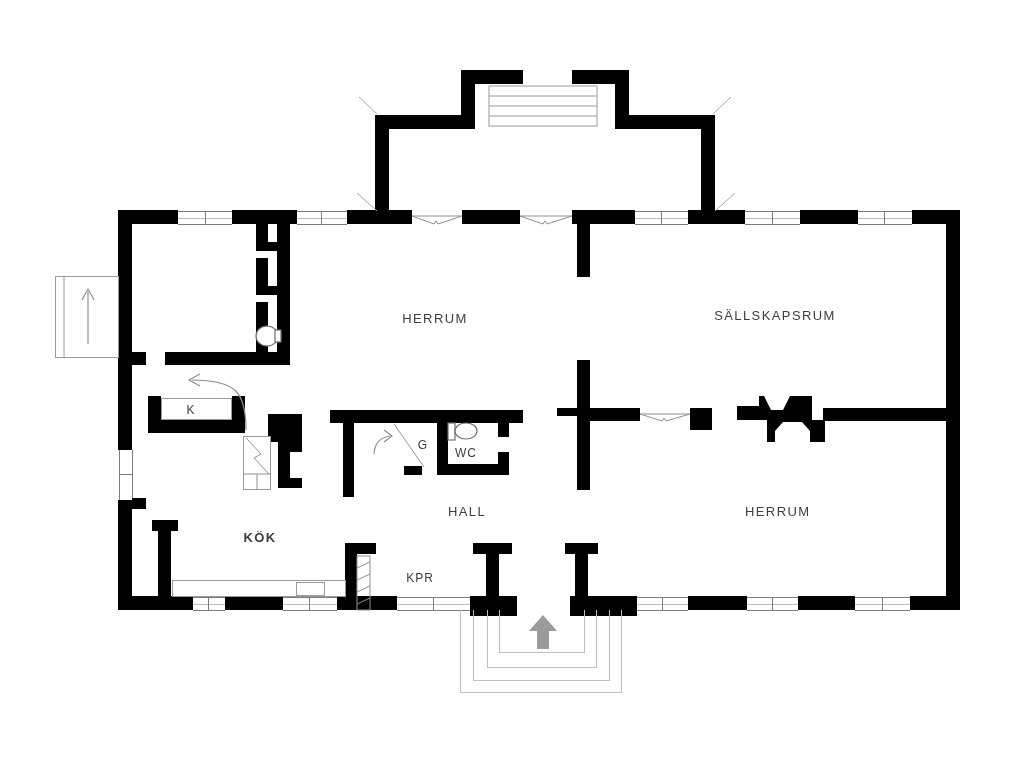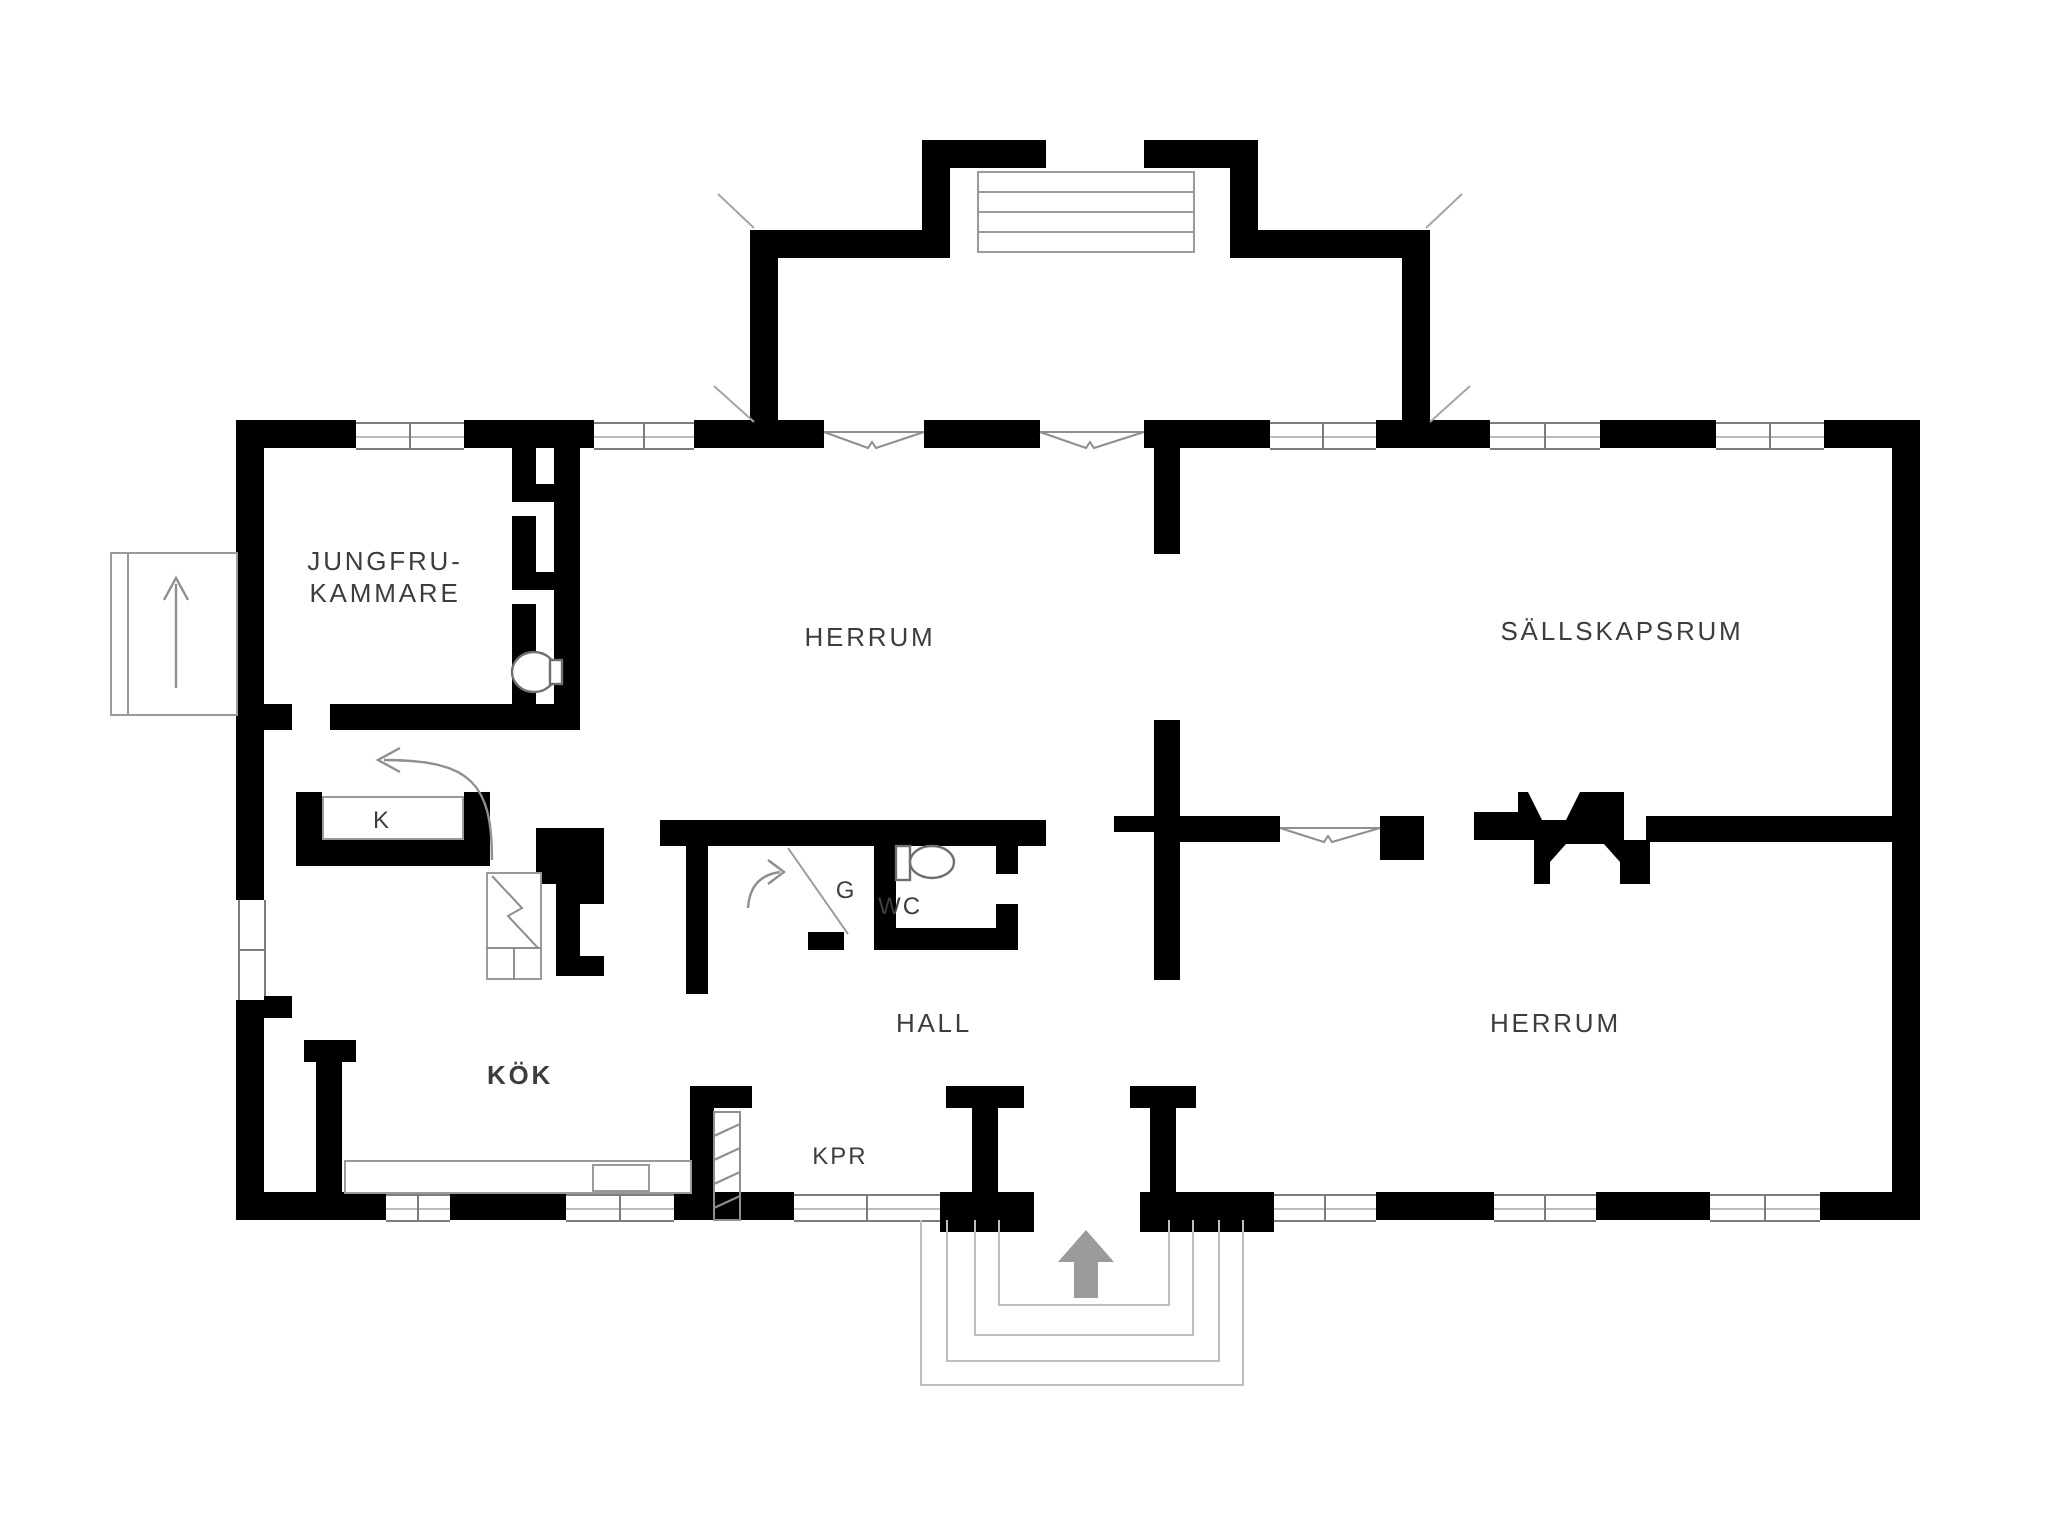--- a/index.html
+++ b/index.html
@@ -210,10 +210,6 @@
     </g>
   </svg>
 
-  <div class="lbl" style="left:130px;top:273px;width:125px;">
-    <div>JUNGFRU-</div>
-    <div>KAMMARE</div>
-  </div>
   <div class="lbl" style="left:385px;top:311px;width:100px;">HERRUM</div>
   <div class="lbl" style="left:736px;top:308px;width:150px;">SÄLLSKAPSRUM</div>
   <div class="lbl" style="left:235px;top:530px;width:50px;font-weight:bold;">KÖK</div>

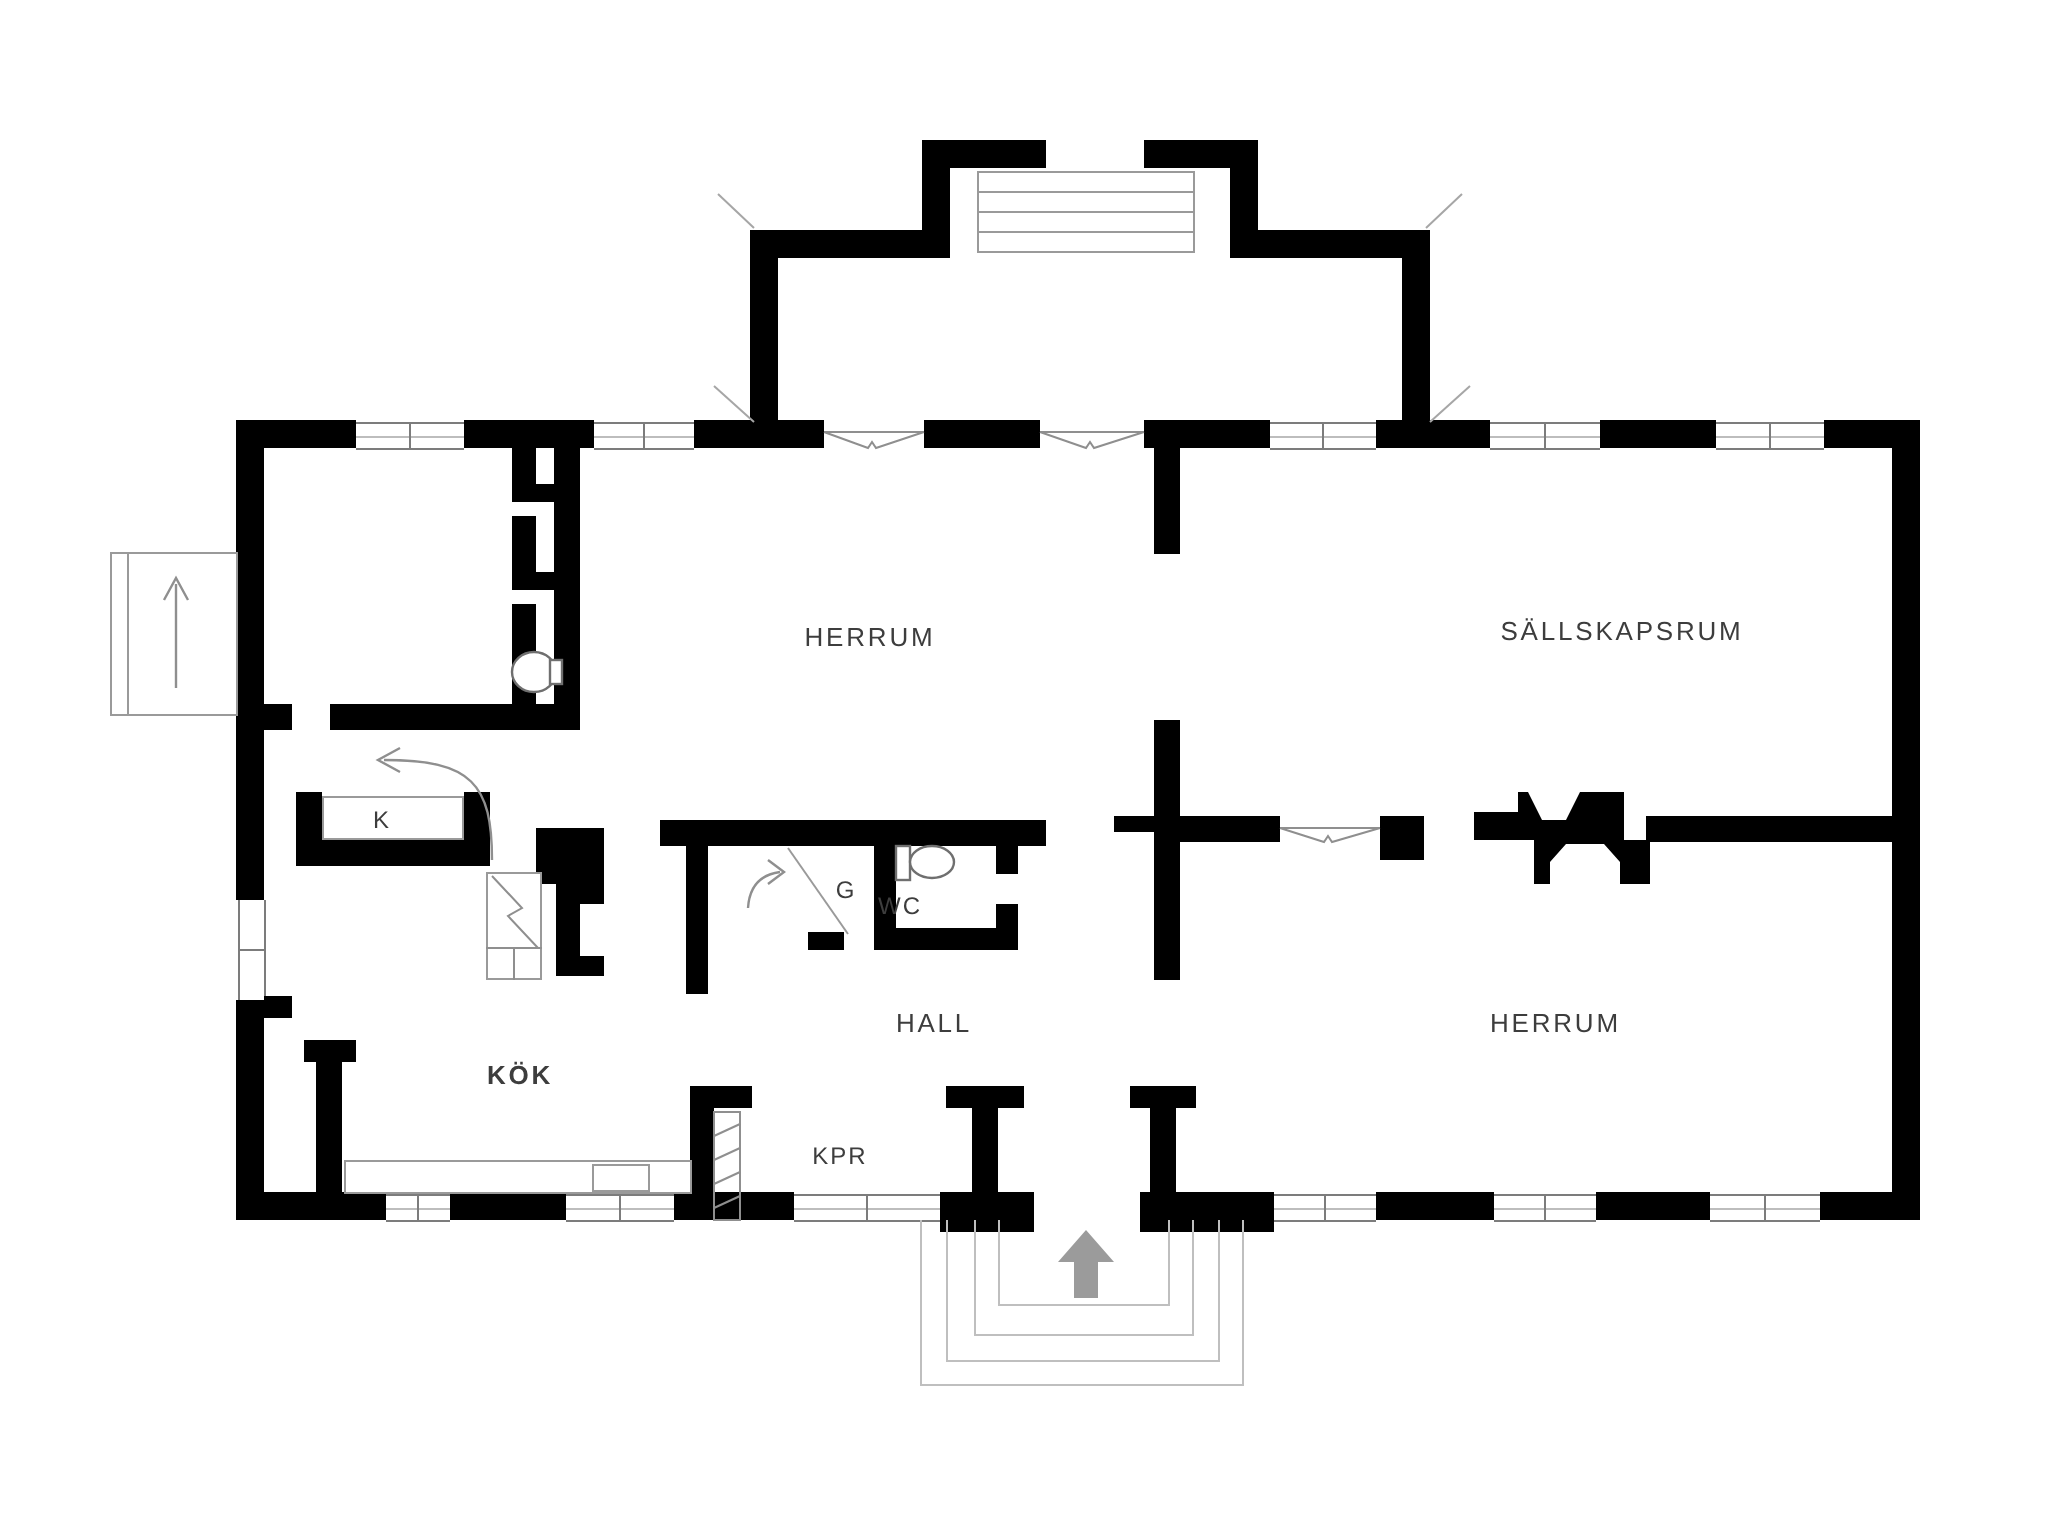--- a/index.html
+++ b/index.html
@@ -211,7 +211,7 @@
   </svg>
 
   <div class="lbl" style="left:385px;top:311px;width:100px;">HERRUM</div>
-  <div class="lbl" style="left:736px;top:308px;width:150px;">SÄLLSKAPSRUM</div>
+  <div class="lbl" style="left:700px;top:308px;width:150px;">SÄLLSKAPSRUM</div>
   <div class="lbl" style="left:235px;top:530px;width:50px;font-weight:bold;">KÖK</div>
   <div class="lbl" style="left:440px;top:504px;width:54px;">HALL</div>
   <div class="lbl" style="left:745px;top:504px;width:64px;">HERRUM</div>

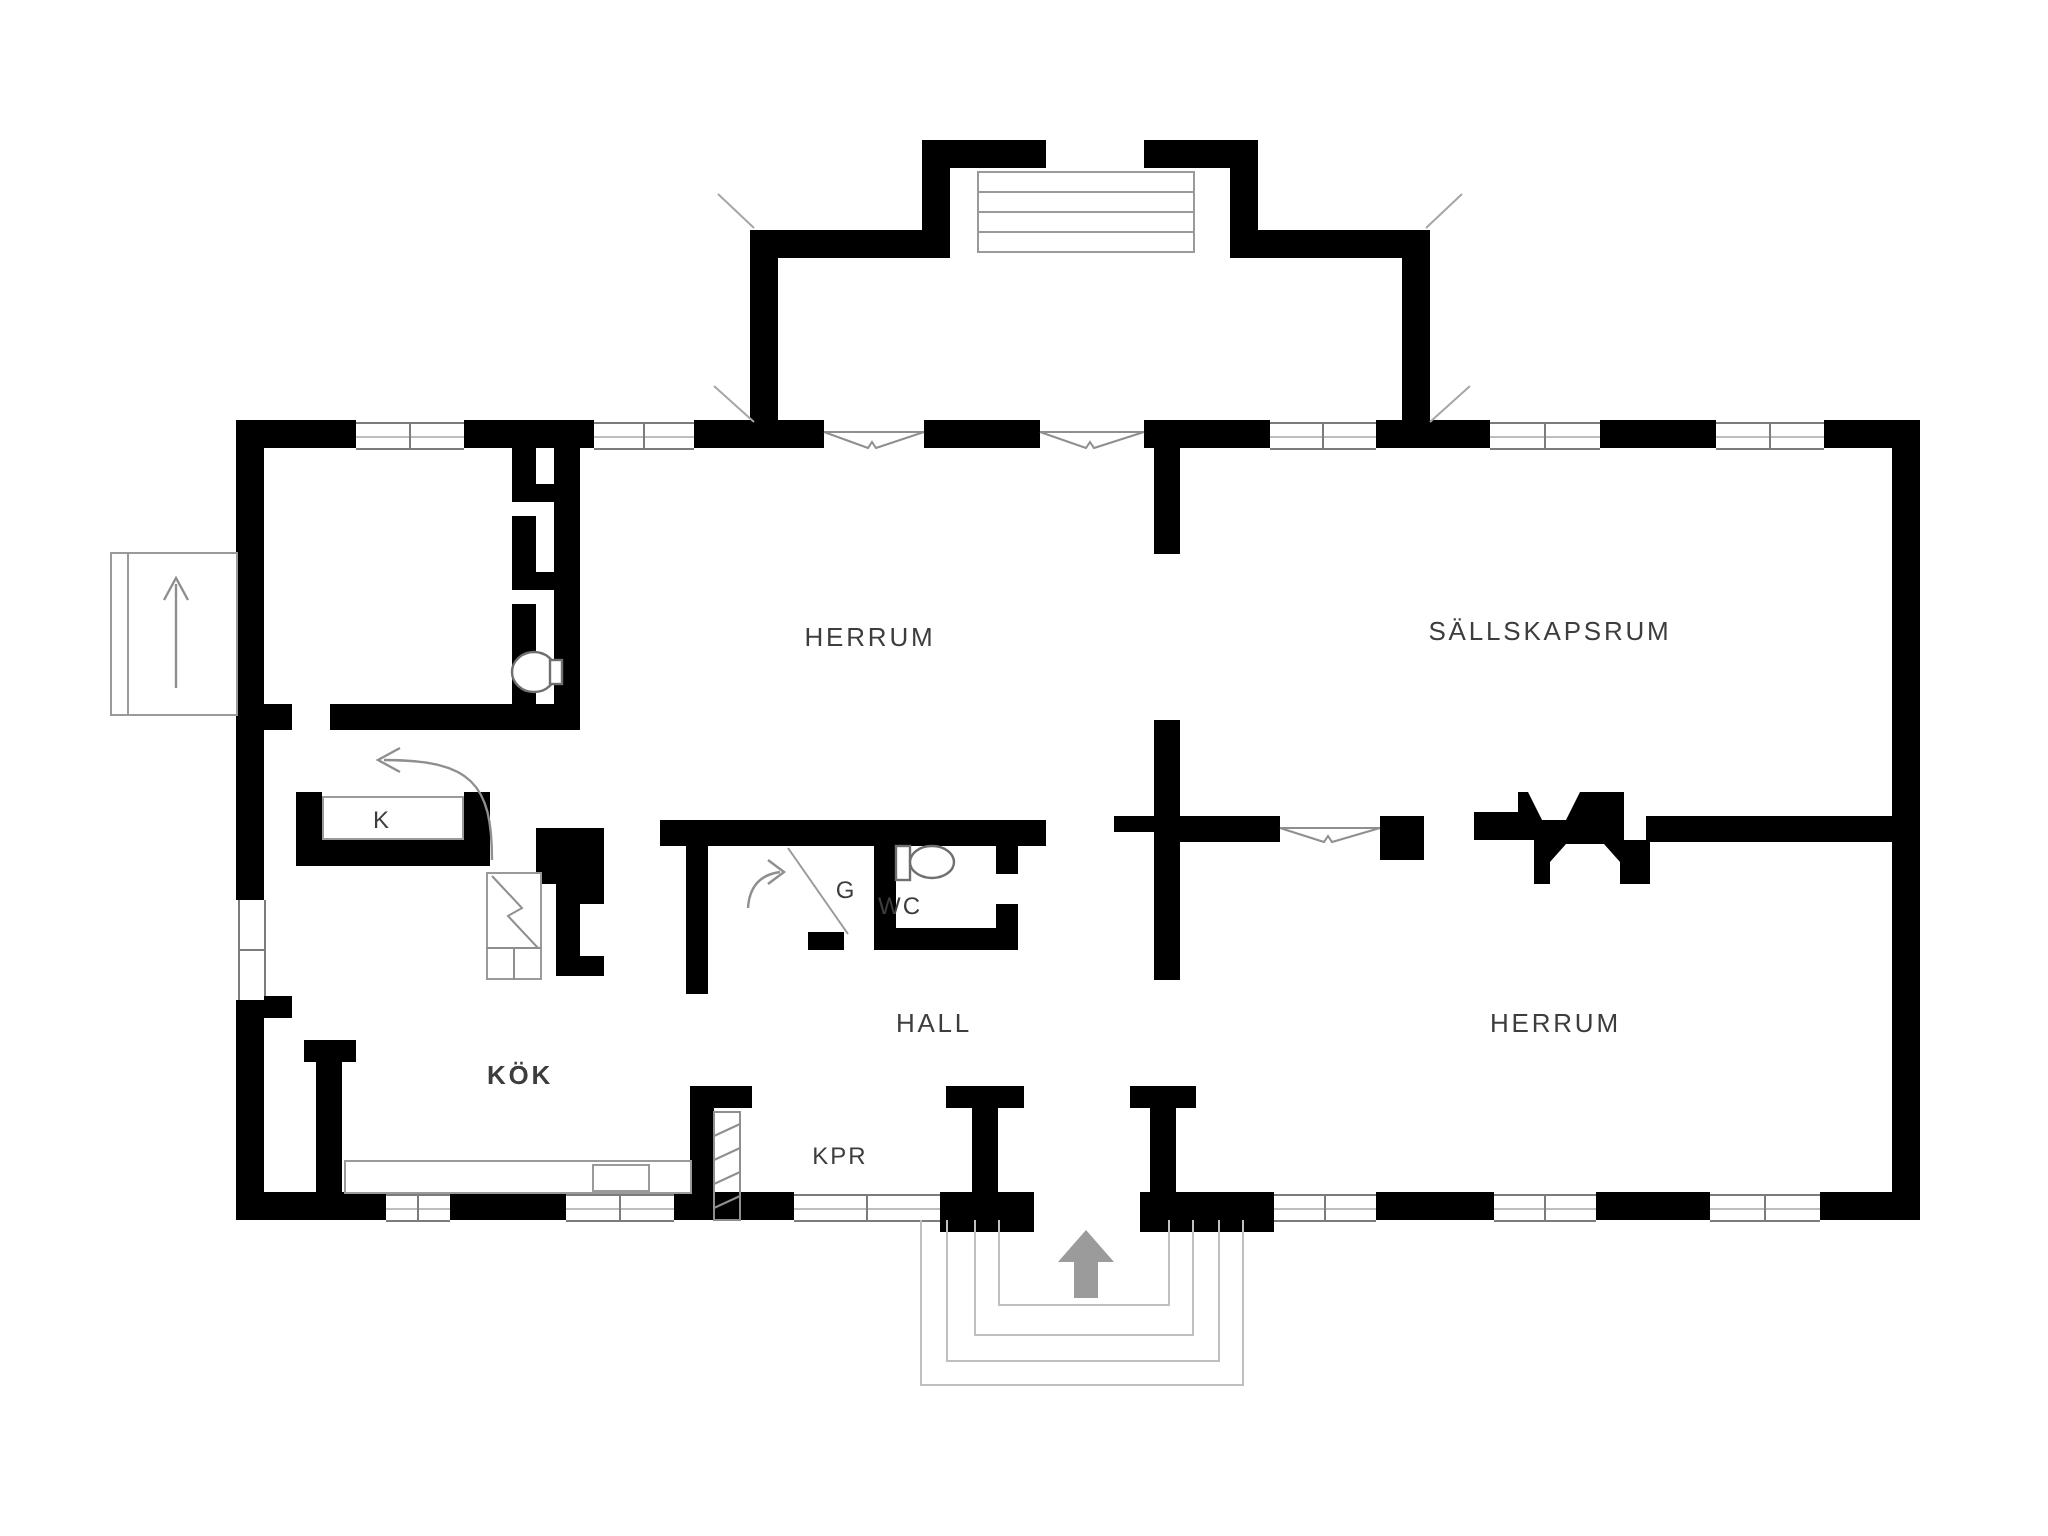--- a/index.html
+++ b/index.html
@@ -215,7 +215,7 @@
   <div class="lbl" style="left:235px;top:530px;width:50px;font-weight:bold;">KÖK</div>
   <div class="lbl" style="left:440px;top:504px;width:54px;">HALL</div>
   <div class="lbl" style="left:745px;top:504px;width:64px;">HERRUM</div>
-  <div class="lbl small" style="left:436px;top:445px;width:28px;">WC</div>
+  <div class="lbl small" style="left:452px;top:445px;width:28px;">WC</div>
   <div class="lbl small" style="left:398px;top:570px;width:44px;">KPR</div>
   <div class="lbl small" style="left:180px;top:402px;width:22px;">K</div>
   <div class="lbl small" style="left:414px;top:437px;width:18px;">G</div>

